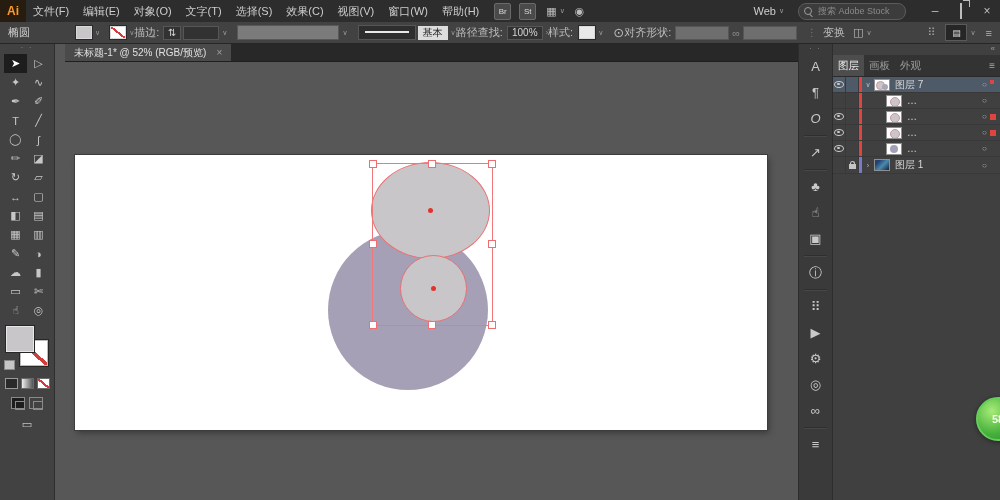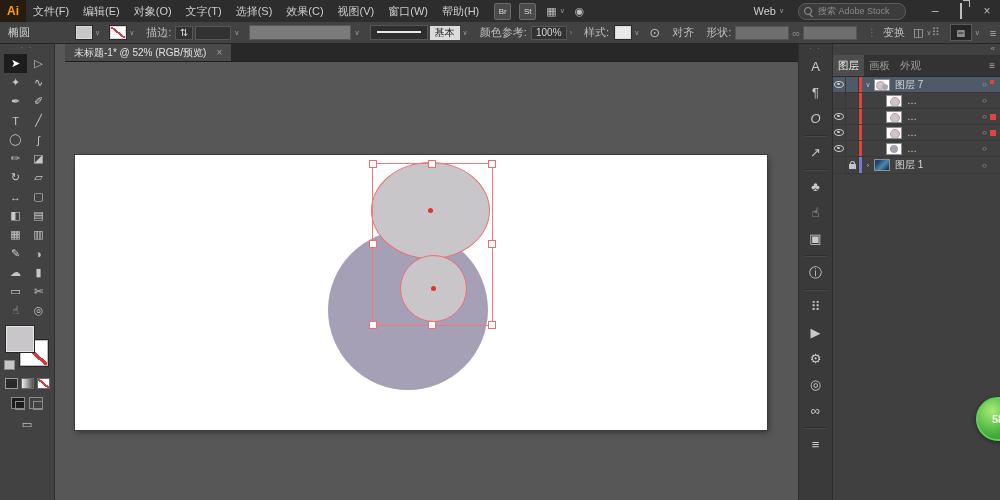--- a/index.html
+++ b/index.html
@@ -39,7 +39,7 @@
   .sw-style{background:#e9e9e9;margin-left:6px}
   .obox{height:14px;background:#323232;border:1px solid #565656;box-sizing:border-box;flex:none;
         display:flex;align-items:center;justify-content:center;color:#d5d5d5;font-size:10px}
-  .lbl{flex:none;margin-left:12px}
+  .lbl{flex:none;}
   .profilebox{width:100px;height:13px;background:#7b7b7b;border:1px solid #585858;flex:none;margin-left:10px}
   .brushline{width:56px;height:13px;background:#2e2e2e;border:1px solid #565656;flex:none;margin-left:10px;position:relative}
   .brushline::after{content:"";position:absolute;left:6px;right:6px;top:5px;height:2px;background:#e8e8e8}

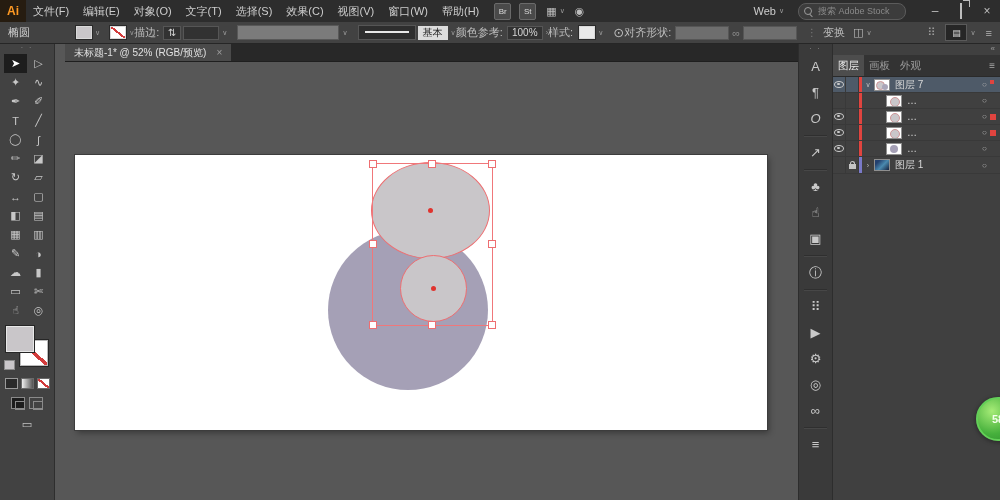--- a/index.html
+++ b/index.html
@@ -189,7 +189,7 @@
   <span class="brushline"></span>
   <span class="basicchip">基本</span>
   <span class="chev">∨</span>
-  <span class="lbl">颜色参考:</span>
+  <span class="lbl">路径查找:</span>
   <span class="obox" style="width:36px;margin-left:4px">100%</span>
   <span class="chev">›</span>
   <span class="lbl">样式:</span>

